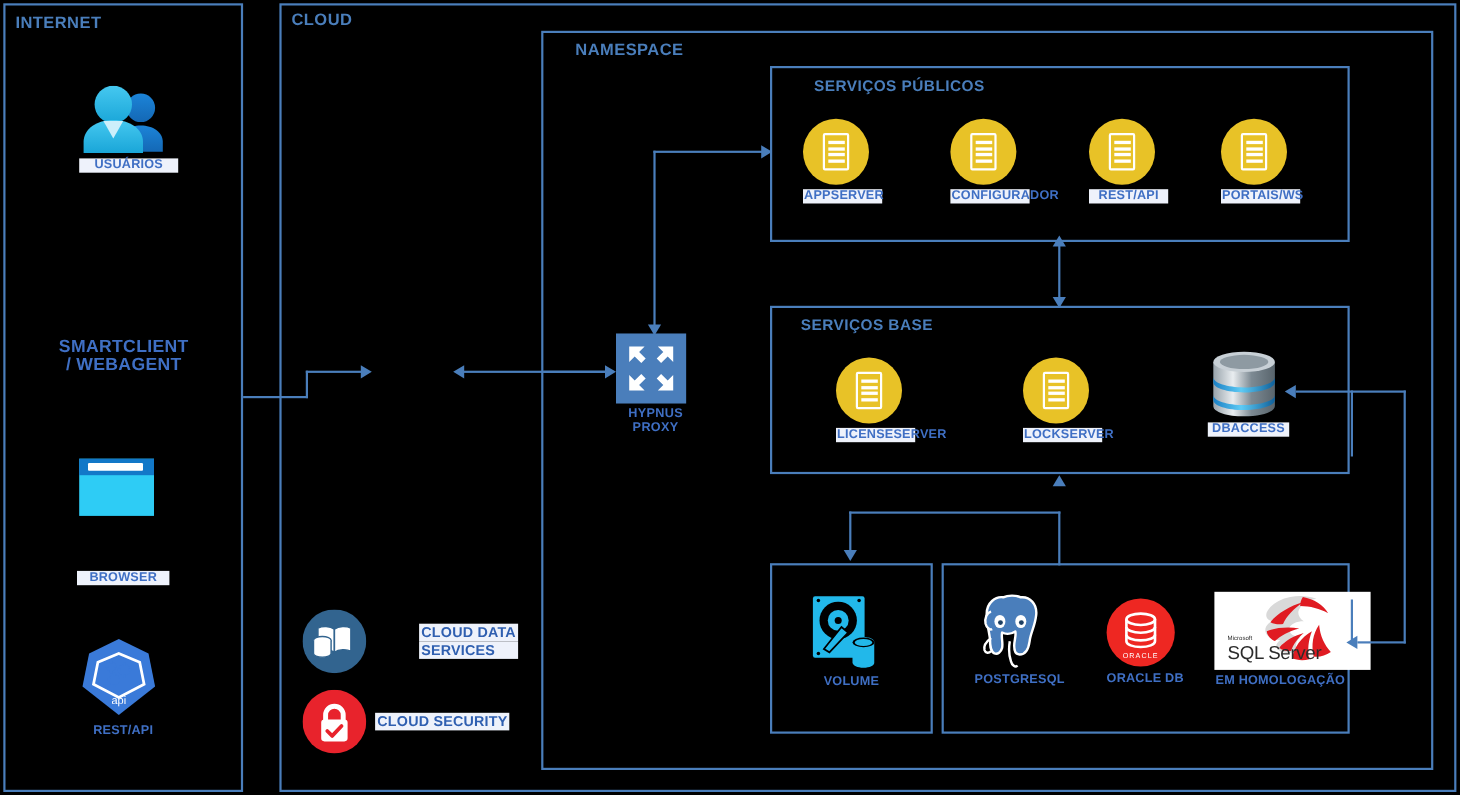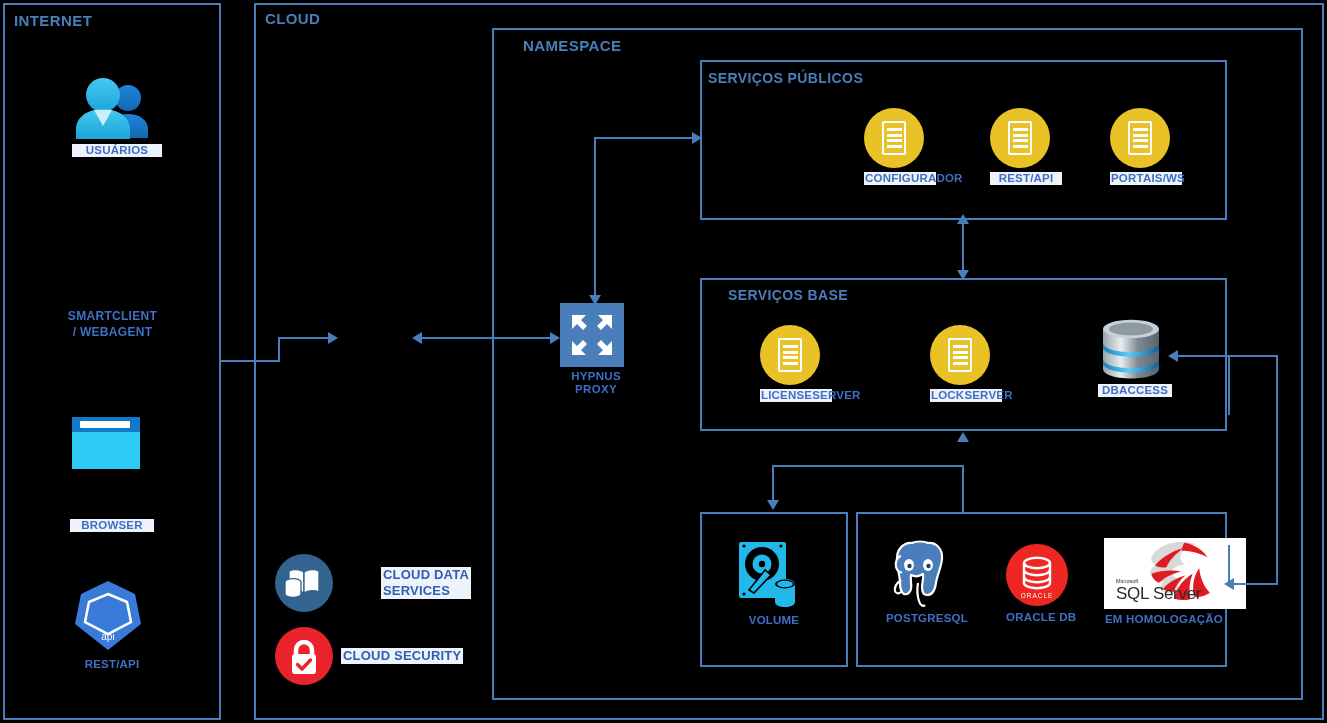--- a/index.html
+++ b/index.html
@@ -112,7 +112,7 @@
   <div class="box-title big" style="left:523px;top:37px;">NAMESPACE</div>
 
   <div class="box" style="left:700px;top:60px;width:527px;height:160px;"></div>
-  <div class="box-title" style="left:708px;top:70px;">SERVIÇOS PÚBLICOS</div>
+  <div class="box-title" style="left:740px;top:70px;">SERVIÇOS PÚBLICOS</div>
 
   <div class="node" style="left:864px;top:108px;width:72px;">
     <div class="svc-circle">

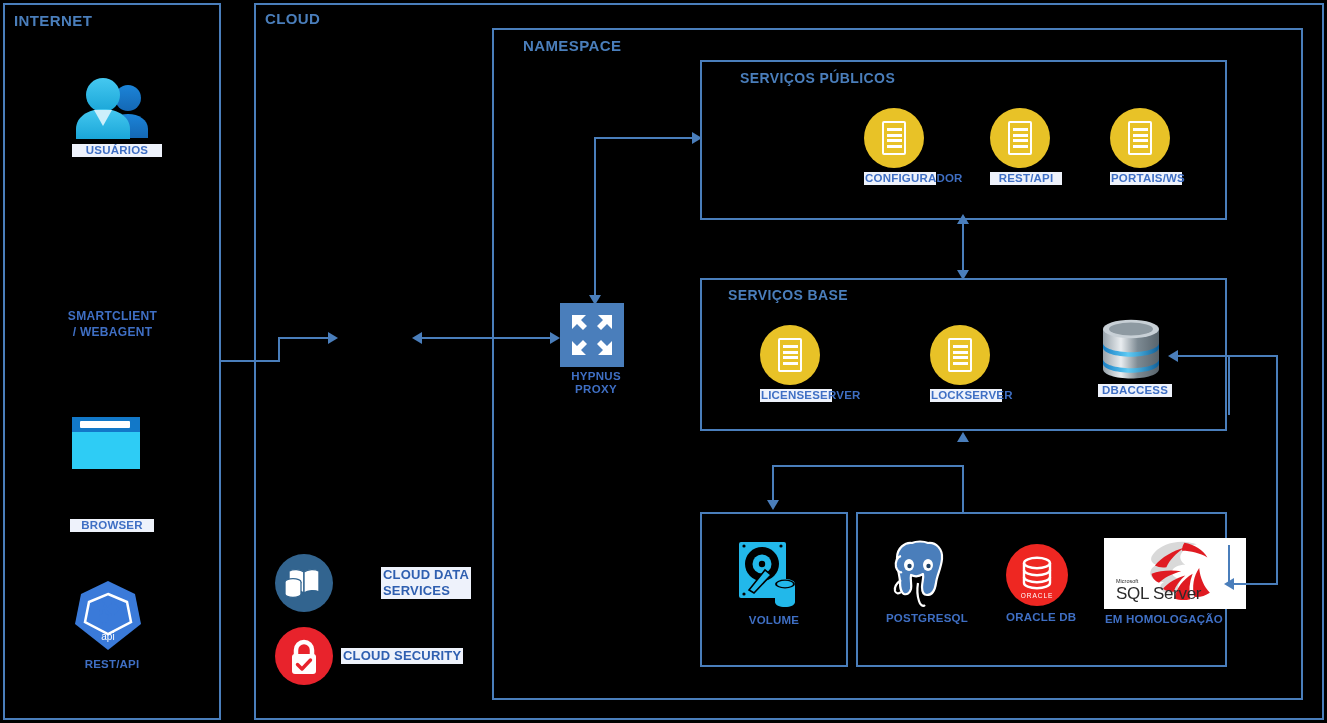--- a/index.html
+++ b/index.html
@@ -114,6 +114,17 @@
   <div class="box" style="left:700px;top:60px;width:527px;height:160px;"></div>
   <div class="box-title" style="left:740px;top:70px;">SERVIÇOS PÚBLICOS</div>
 
+  <div class="node" style="left:730px;top:108px;width:72px;">
+    <div class="svc-circle">
+      <div class="svc-rack">
+          <i></i>
+          <i></i>
+          <i></i>
+          <i></i>
+        </div>
+    </div>
+    <div class="node-label">APPSERVER</div>
+  </div>
   <div class="node" style="left:864px;top:108px;width:72px;">
     <div class="svc-circle">
       <div class="svc-rack">

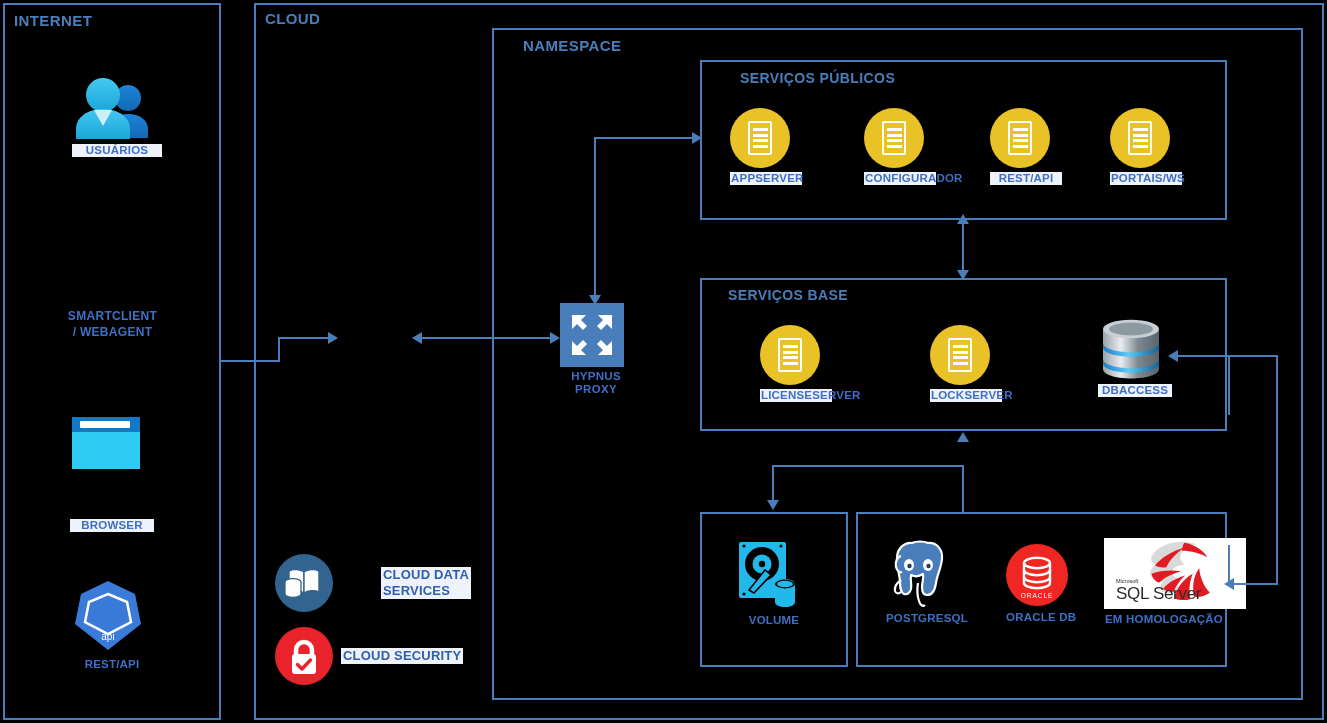--- a/index.html
+++ b/index.html
@@ -37,7 +37,7 @@
   .ar-d{border-left:6px solid transparent;border-right:6px solid transparent;border-top:10px solid #4a7ebb;}
   .ar-u{border-left:6px solid transparent;border-right:6px solid transparent;border-bottom:10px solid #4a7ebb;}
 
-  .text-block{position:absolute;color:#3f6fc4;font-size:12px;font-weight:bold;
+  .text-block{position:absolute;color:#3f6fc4;font-size:16px;font-weight:bold;
               text-align:center;line-height:16px;letter-spacing:.3px;}
 
   .side-label{position:absolute;color:#2f5fb0;font-size:13px;font-weight:bold;

